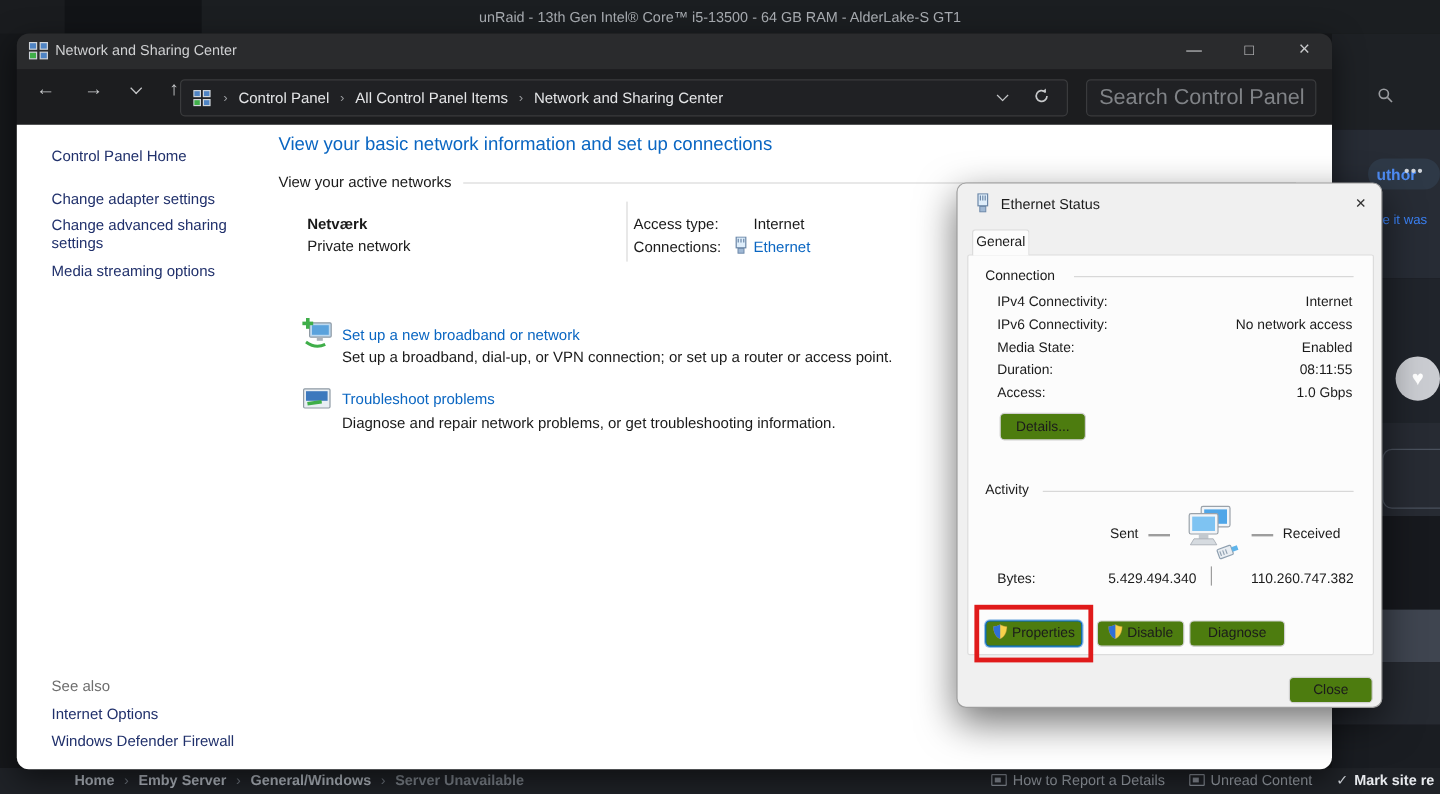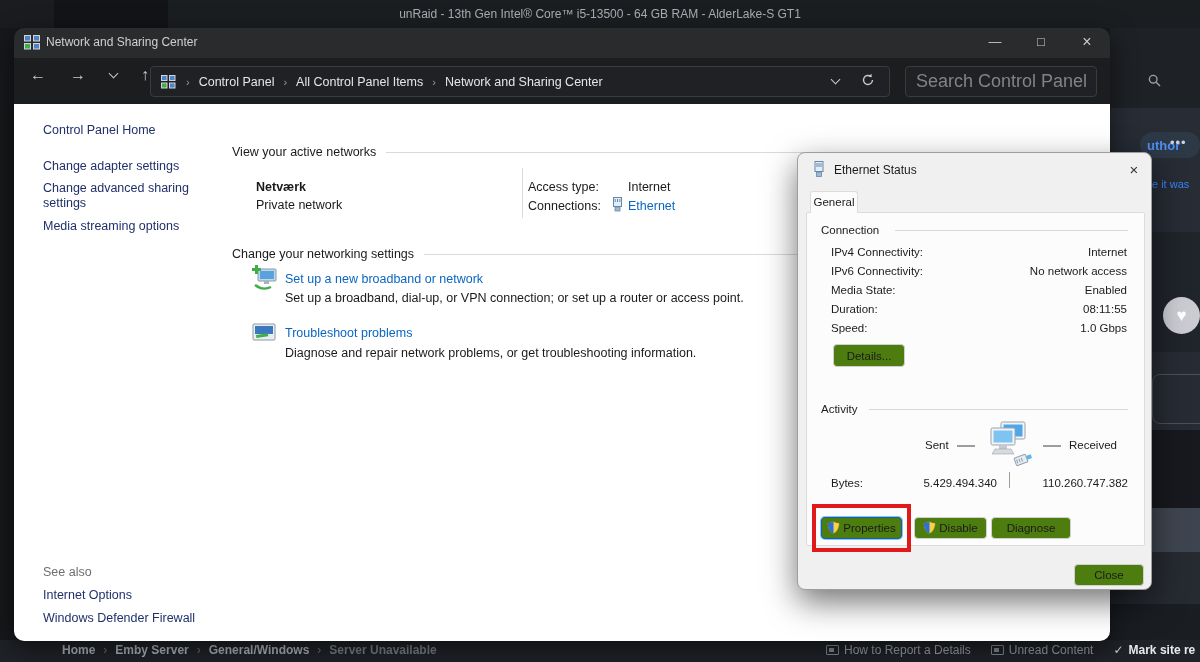--- a/index.html
+++ b/index.html
@@ -217,6 +217,7 @@
     <div class="side-item" style="top:484px;">Internet Options</div>
     <div class="side-item" style="top:507px;">Windows Defender Firewall</div>
 
+    <div class="abs mh">View your basic network information and set up connections</div>
 
     <div class="secrow" style="top:41px;">
       <span>View your active networks</span>

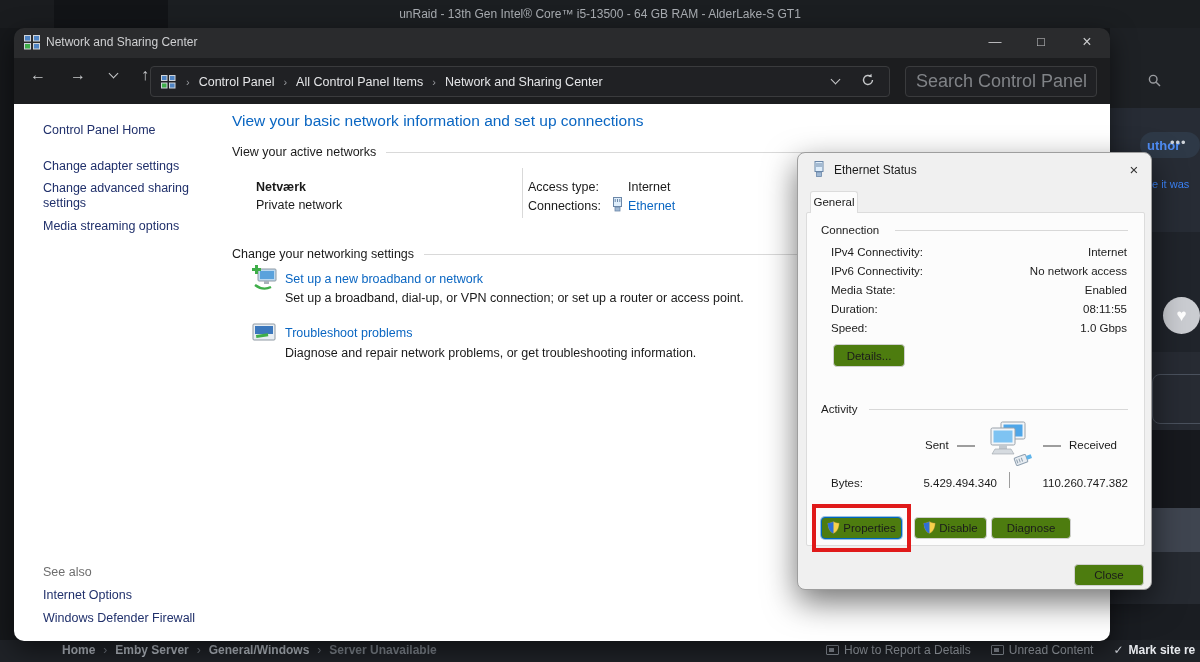--- a/index.html
+++ b/index.html
@@ -242,10 +242,6 @@
     </span>
     <div class="acc-label link" style="left:614px;top:95px;">Ethernet</div>
 
-    <div class="secrow" style="top:143px;">
-      <span>Change your networking settings</span>
-      <span class="rule"></span>
-    </div>
 
     <span class="task-ic" style="left:237px;top:161px;">
       <svg width="27" height="27" viewBox="0 0 27 27">

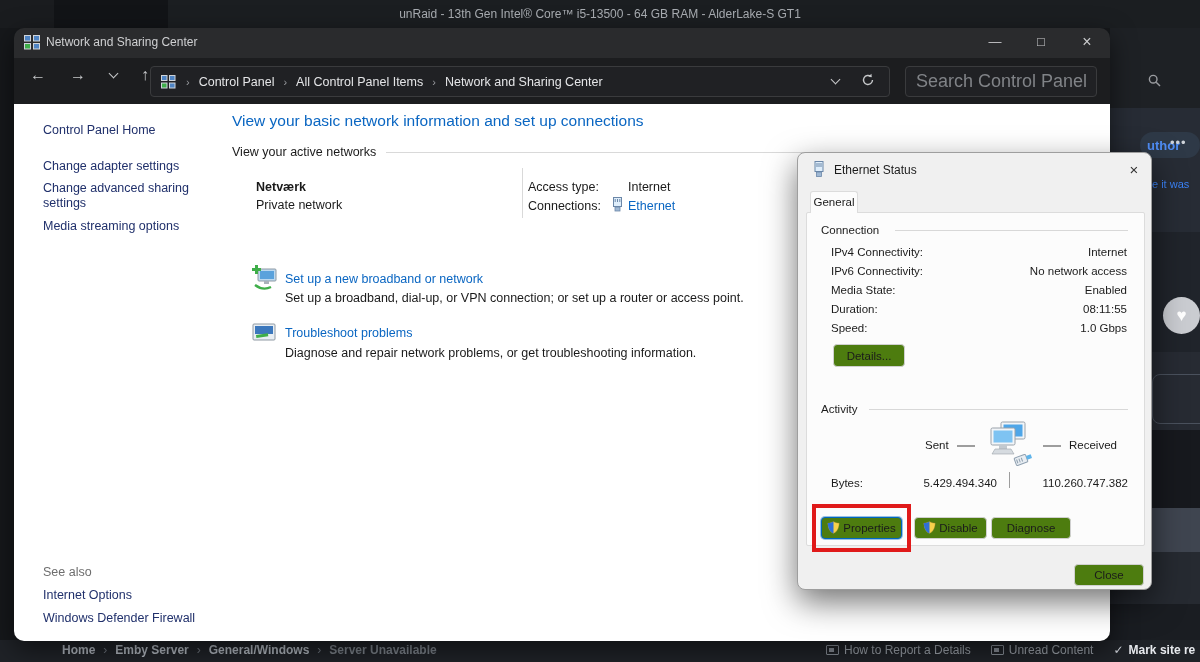--- a/index.html
+++ b/index.html
@@ -303,7 +303,7 @@
         <span class="dvalue">08:11:55</span>
       </div>
       <div class="drow" style="top:109px;">
-        <span>Speed:</span>
+        <span>Access:</span>
         <span class="dvalue">1.0 Gbps</span>
       </div>
 

